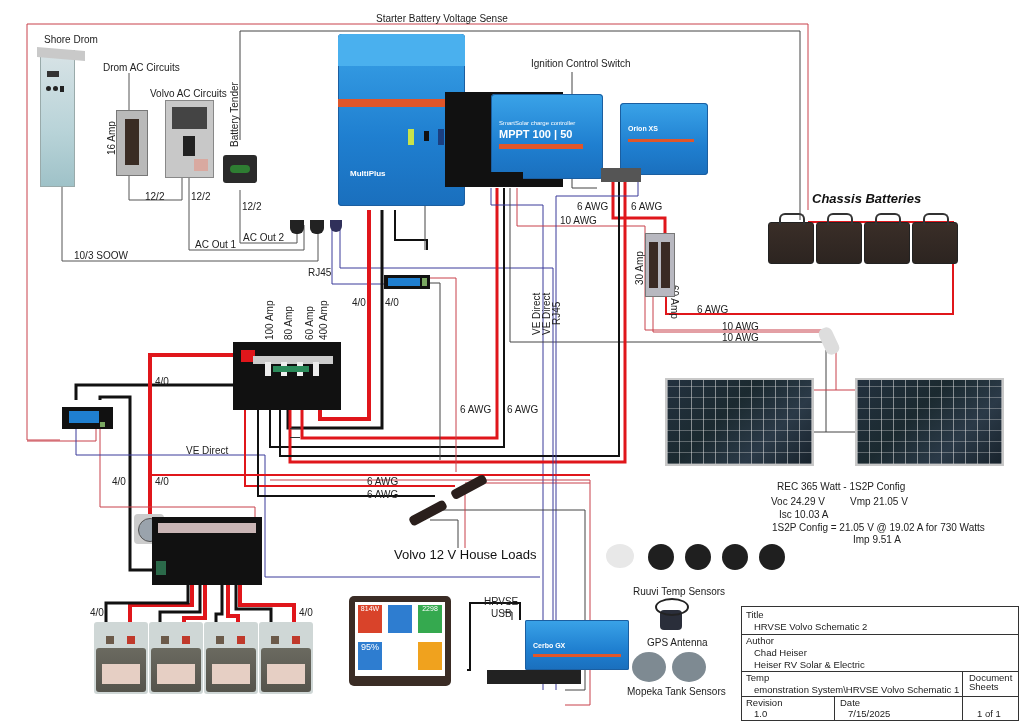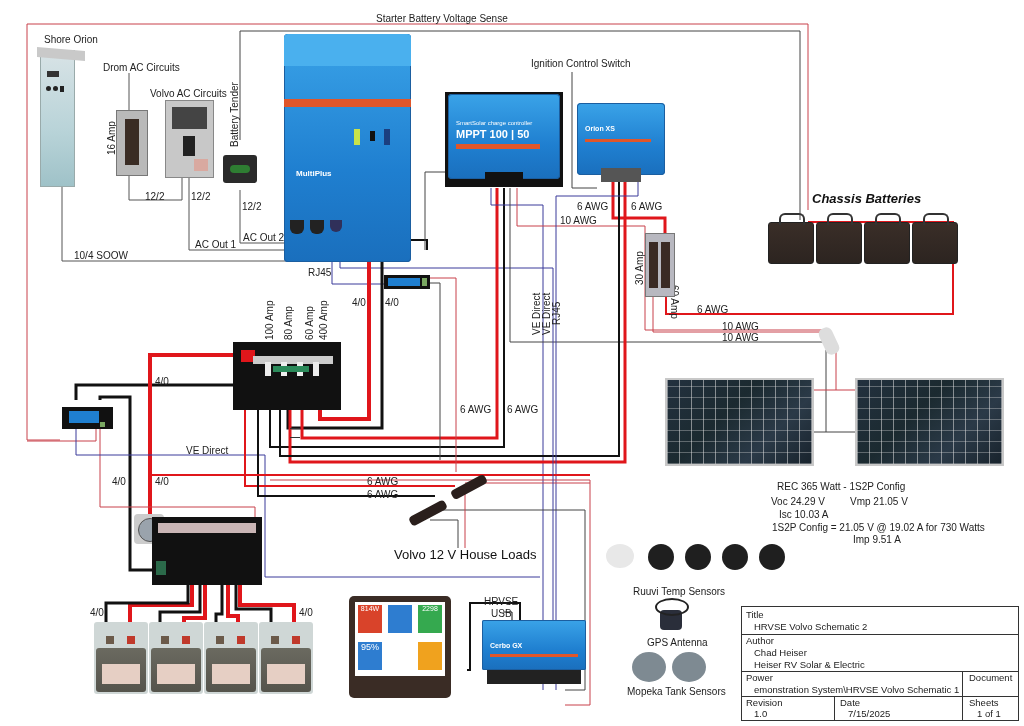--- a/index.html
+++ b/index.html
@@ -110,7 +110,7 @@
 </svg>
 
 <div class="lbl" style="left:376px;top:13px;">Starter Battery Voltage Sense</div>
-<div class="lbl" style="left:44px;top:34px;">Shore Orion</div>
+<div class="lbl" style="left:44px;top:34px;">Shore Drom</div>
 <div class="lbl" style="left:103px;top:62px;">Drom AC Circuits</div>
 <div class="lbl" style="left:150px;top:88px;">Volvo AC Circuits</div>
 <div class="lbl vert" style="left:229px;top:147px;">Battery Tender</div>

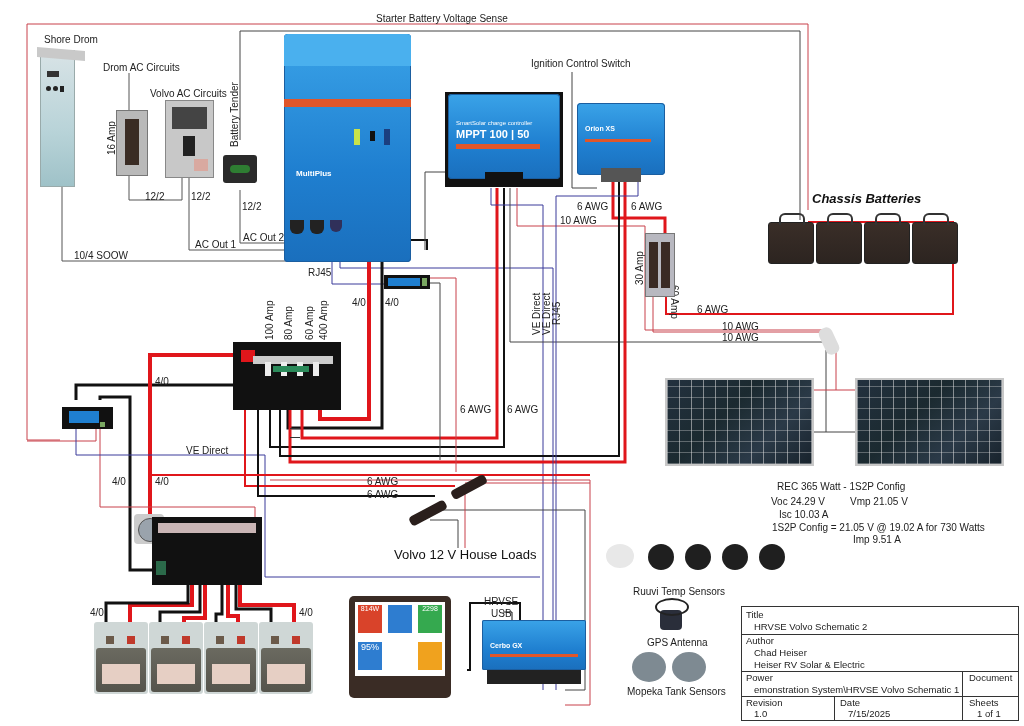--- a/index.html
+++ b/index.html
@@ -9,7 +9,7 @@
   .lbl-big { font-size:13px; color:#111; }
   .vert { transform:rotate(-90deg); transform-origin:left top; }
   .dev { position:absolute; }
-  .vic { background:linear-gradient(180deg,#3aa3e8 0%,#1f7fd0 60%,#1a6fbd 100%); border-radius:4px; box-shadow:0 0 0 1px #1b5ea0 inset; }
+  .vic { background:linear-gradient(180deg,#3aa3e8 0%,#1f7fd0 60%,#1a6fbd 100%); border-radius:4px; box-shadow:0 0 0 1px #1b5ea0 inset;margin-left:43px; }
   .vic-band { position:absolute; left:0; right:0; height:8px; background:#e0562a; }
   .vic-text { position:absolute; color:#fff; font-size:7px; font-weight:bold; }
   .blk { background:#111; }

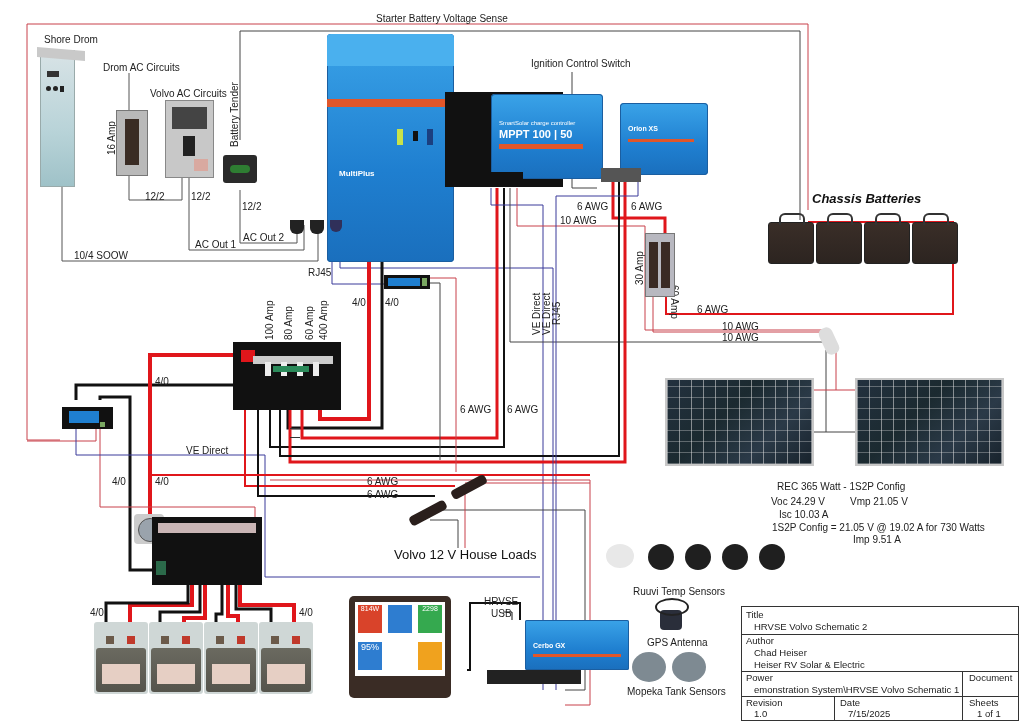--- a/index.html
+++ b/index.html
@@ -187,7 +187,7 @@
   <div style="position:absolute;left:7px;top:10px;width:20px;height:8px;background:#2e7d32;border-radius:4px;"></div>
 </div>
 
-<div class="dev vic" style="left:284px;top:34px;width:127px;height:228px;">
+<div class="dev vic" style="left:295px;top:34px;width:127px;height:172px;">
   <div style="position:absolute;left:0;right:0;top:0;height:32px;background:#4ab0ee;border-radius:4px 4px 0 0;"></div>
   <div class="vic-band" style="top:65px;"></div>
   <div class="vic-text" style="left:12px;top:135px;font-size:8px;">MultiPlus</div>

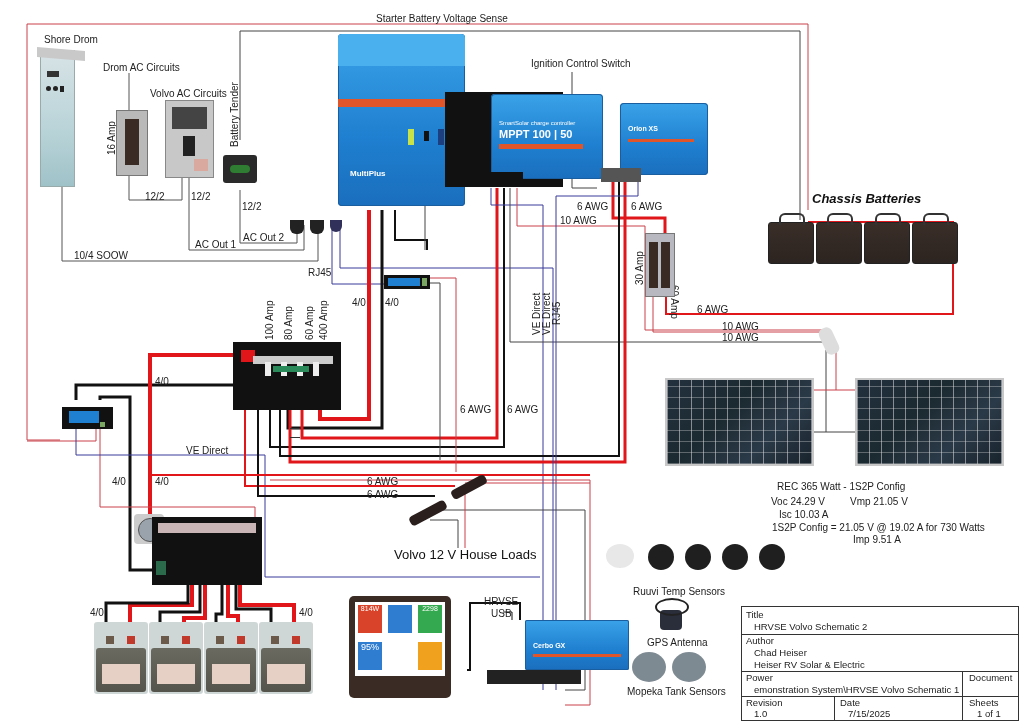--- a/index.html
+++ b/index.html
@@ -120,7 +120,7 @@
 <div class="lbl" style="left:242px;top:201px;">12/2</div>
 <div class="lbl" style="left:195px;top:239px;">AC Out 1</div>
 <div class="lbl" style="left:243px;top:232px;">AC Out 2</div>
-<div class="lbl" style="left:74px;top:250px;">10/4 SOOW</div>
+<div class="lbl" style="left:74px;top:250px;">10/3 SOOW</div>
 <div class="lbl" style="left:308px;top:267px;">RJ45</div>
 <div class="lbl" style="left:531px;top:58px;">Ignition Control Switch</div>
 <div class="lbl lbl-big" style="left:812px;top:191px;font-weight:bold;font-style:italic;">Chassis Batteries</div>

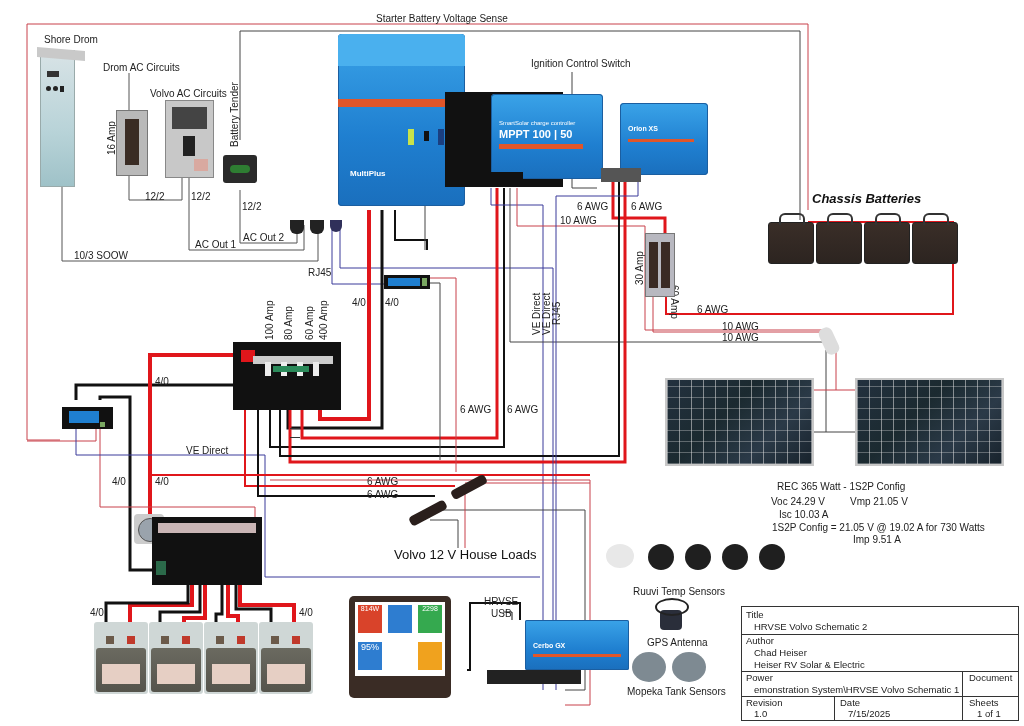--- a/index.html
+++ b/index.html
@@ -287,7 +287,7 @@
 <div class="dev" style="left:450px;top:482px;width:38px;height:10px;background:#2a1f1c;border-radius:4px;transform:rotate(-28deg);"></div>
 <div class="dev" style="left:408px;top:508px;width:40px;height:10px;background:#2a1f1c;border-radius:4px;transform:rotate(-28deg);"></div>
 
-<div class="dev" style="left:349px;top:596px;width:102px;height:102px;background:#3a2c25;border-radius:5px;">
+<div class="dev" style="left:349px;top:596px;width:102px;height:90px;background:#3a2c25;border-radius:5px;">
   <div style="position:absolute;left:6px;top:6px;width:90px;height:74px;background:#fff;">
     <div style="position:absolute;left:3px;top:3px;width:24px;height:28px;background:#d9432a;color:#fff;font-size:7px;text-align:center;"><span>814W</span></div>
     <div style="position:absolute;left:33px;top:3px;width:24px;height:28px;background:#2e7dd0;"></div>

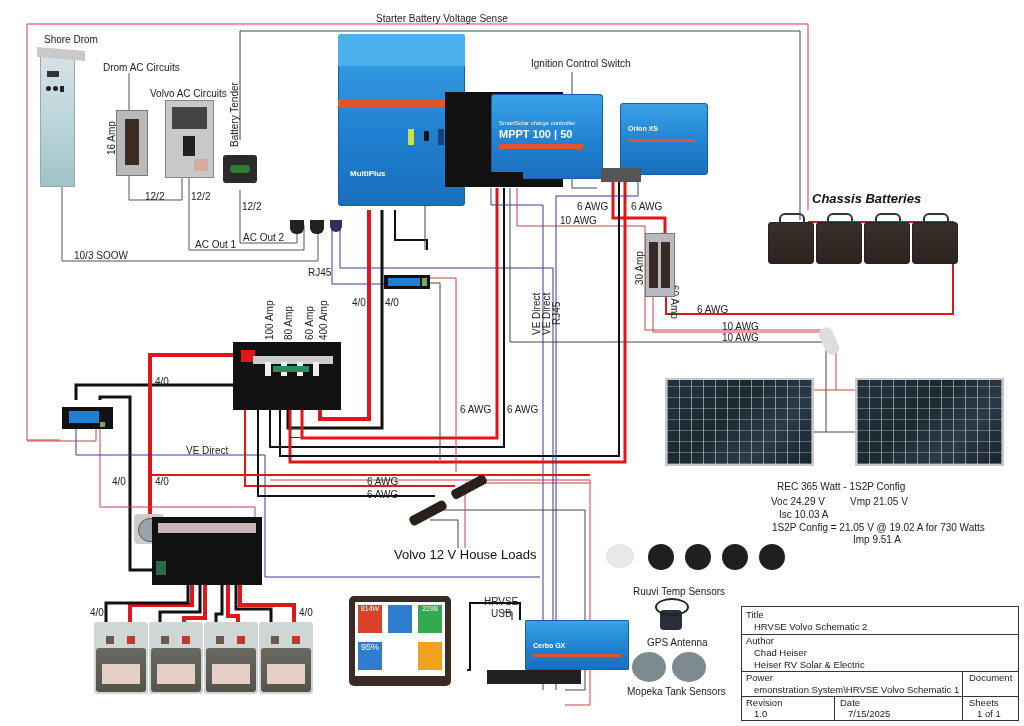--- a/index.html
+++ b/index.html
@@ -323,7 +323,7 @@
   <div class="cell ind" style="top:40px;">Chad Heiser</div>
   <div class="cell ind" style="top:52px;">Heiser RV Solar &amp; Electric</div>
   <div class="row" style="top:64px;"></div>
-  <div class="cell" style="top:65px;">Power</div>
+  <div class="cell" style="top:65px;">Temp</div>
   <div class="cell ind" style="top:77px;">emonstration System\HRVSE Volvo Schematic 1</div>
   <div class="cell" style="top:65px;left:223px;">Document</div>
   <div style="position:absolute;left:220px;top:64px;bottom:0;border-left:1px solid #333;"></div>

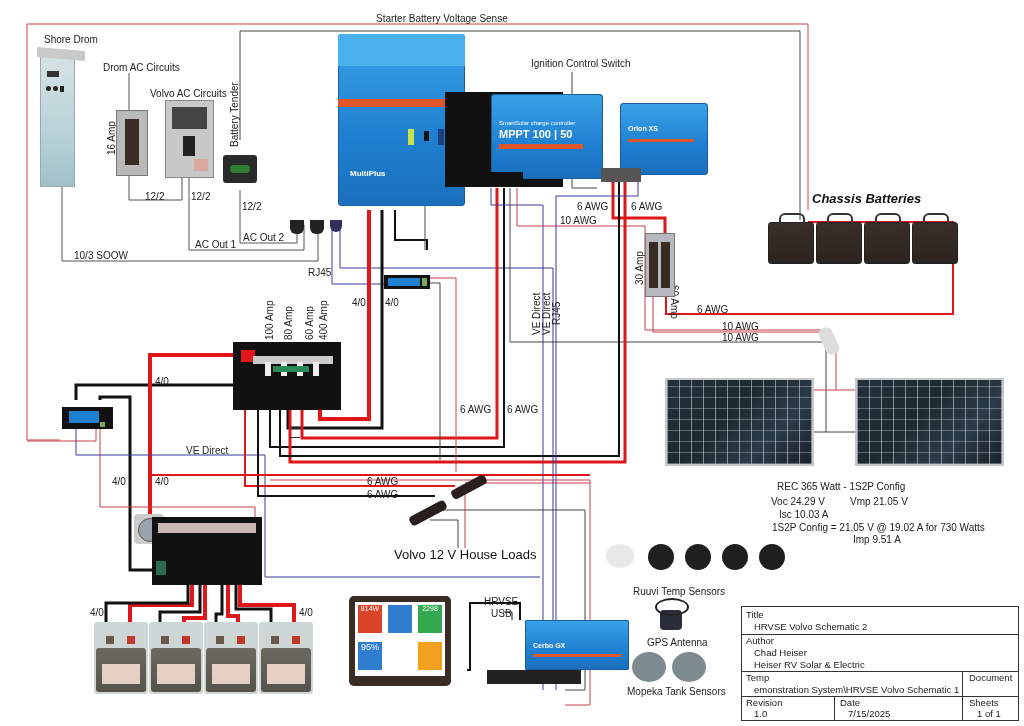--- a/index.html
+++ b/index.html
@@ -333,7 +333,7 @@
   <div style="position:absolute;left:92px;top:89px;bottom:0;border-left:1px solid #333;"></div>
   <div class="cell" style="top:90px;left:94px;">Date</div>
   <div class="cell ind" style="top:101px;left:94px;">7/15/2025</div>
-  <div class="cell" style="top:90px;left:223px;">Sheets</div>
+  <div class="cell" style="top:74px;left:223px;">Sheets</div>
   <div class="cell ind" style="top:101px;left:223px;">1 of 1</div>
 </div>
 

